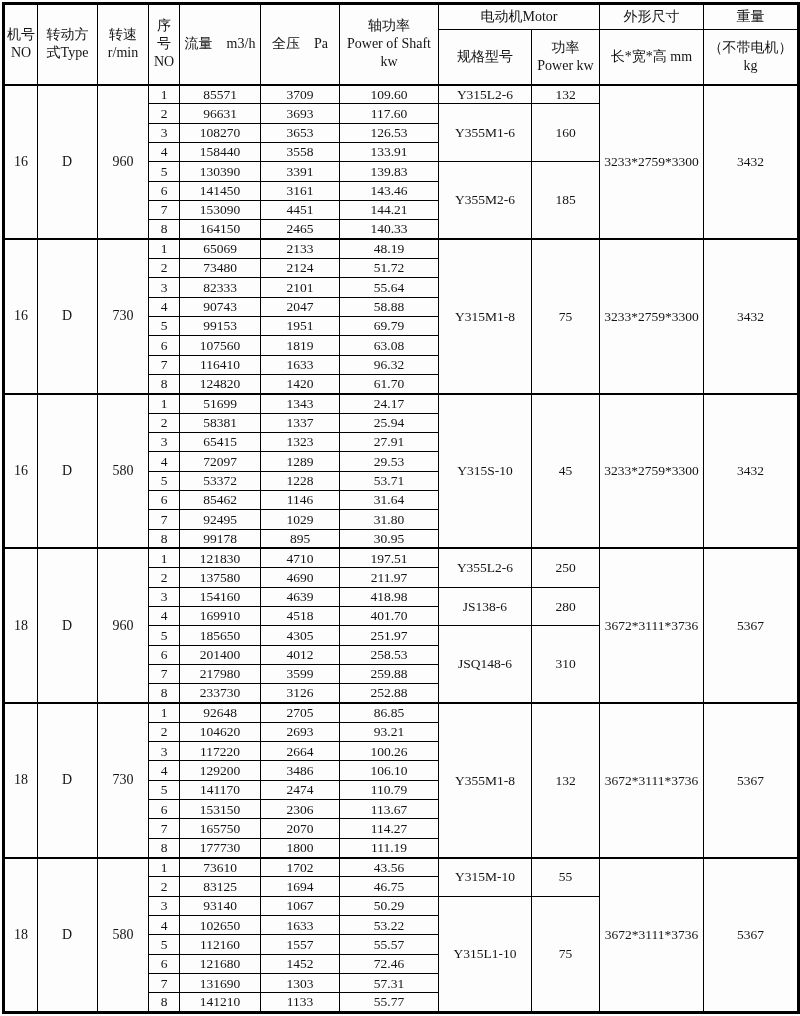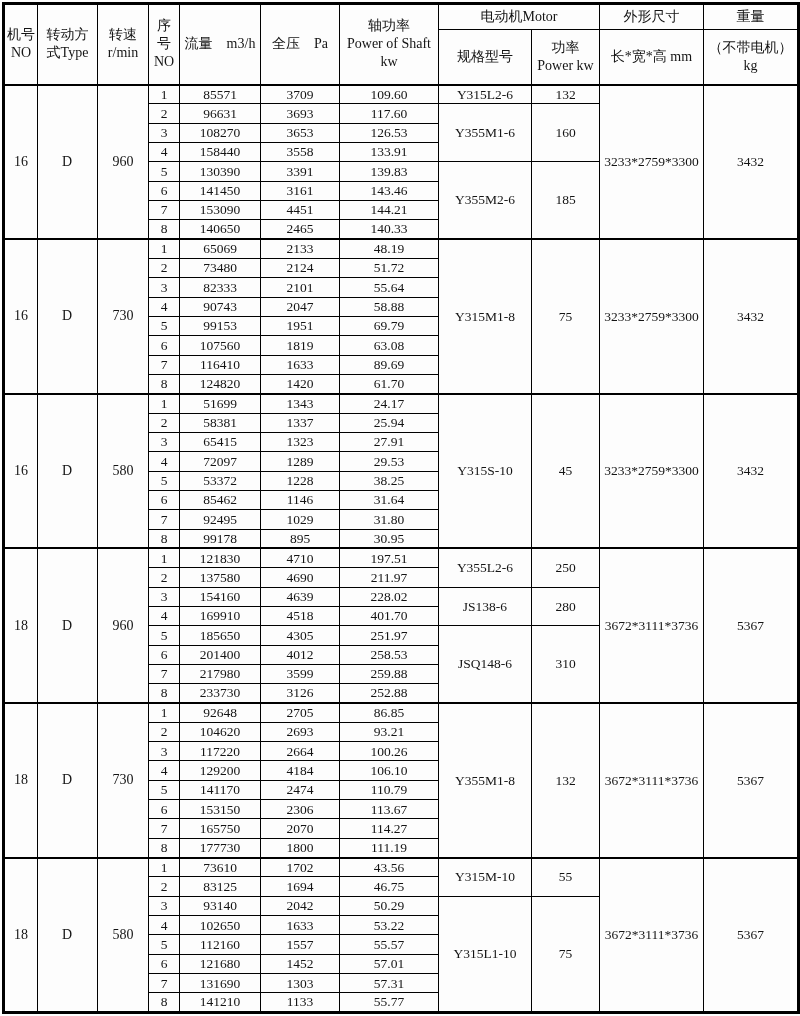--- a/index.html
+++ b/index.html
@@ -144,7 +144,7 @@
         </tr>
         <tr data-name="table-row">
           <td data-name="serial-no-cell">8</td>
-          <td data-name="flow-cell">140650</td>
+          <td data-name="flow-cell">164150</td>
           <td data-name="pressure-cell">2465</td>
           <td data-name="shaft-power-cell">140.33</td>
         </tr>

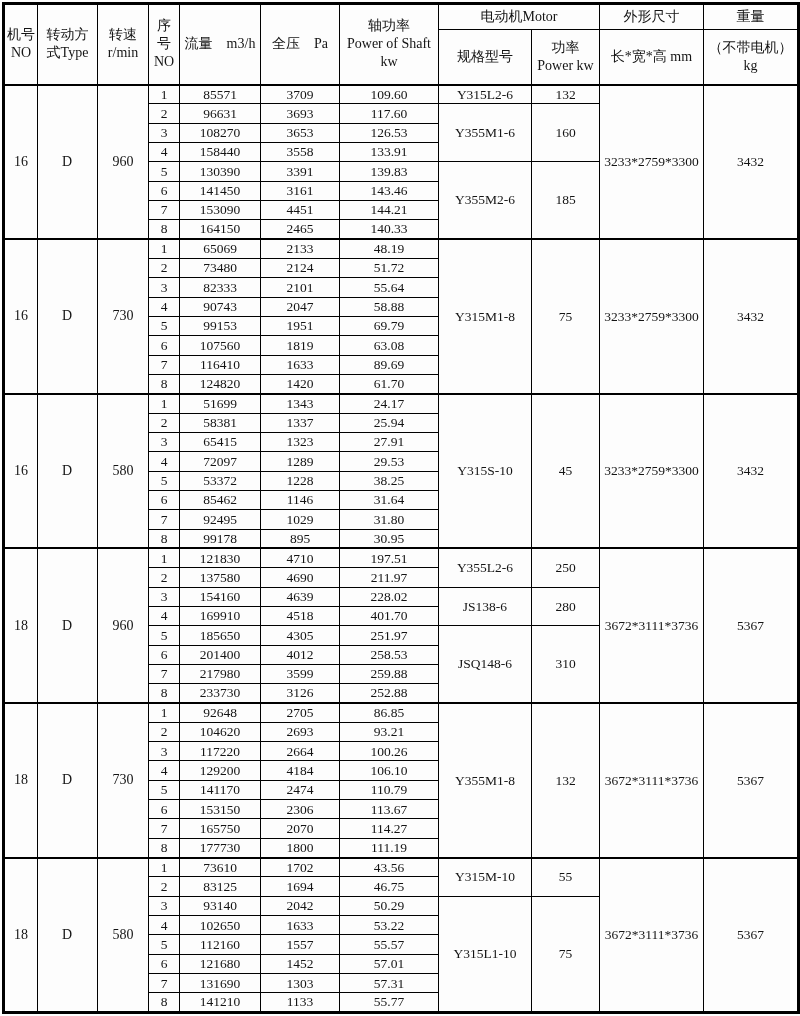--- a/index.html
+++ b/index.html
@@ -195,7 +195,7 @@
           <td data-name="serial-no-cell">7</td>
           <td data-name="flow-cell">116410</td>
           <td data-name="pressure-cell">1633</td>
-          <td data-name="shaft-power-cell">89.69</td>
+          <td data-name="shaft-power-cell">96.32</td>
         </tr>
         <tr data-name="table-row">
           <td data-name="serial-no-cell">8</td>

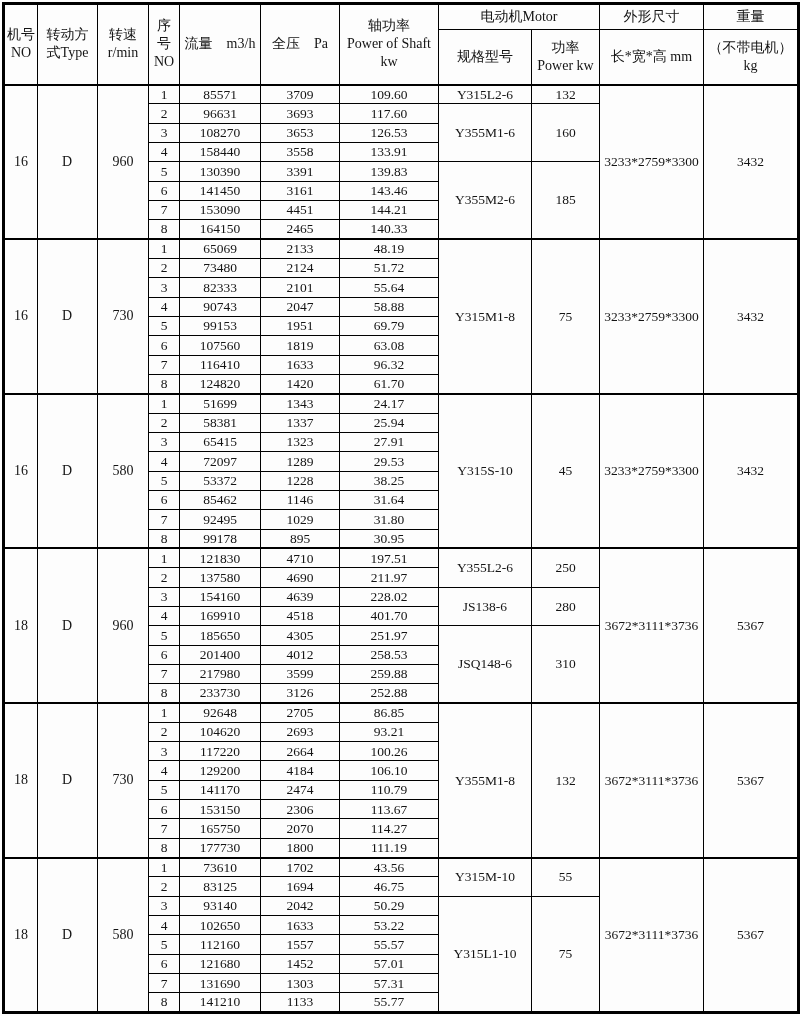--- a/index.html
+++ b/index.html
@@ -238,7 +238,7 @@
           <td data-name="serial-no-cell">5</td>
           <td data-name="flow-cell">53372</td>
           <td data-name="pressure-cell">1228</td>
-          <td data-name="shaft-power-cell">38.25</td>
+          <td data-name="shaft-power-cell">53.71</td>
         </tr>
         <tr data-name="table-row">
           <td data-name="serial-no-cell">6</td>

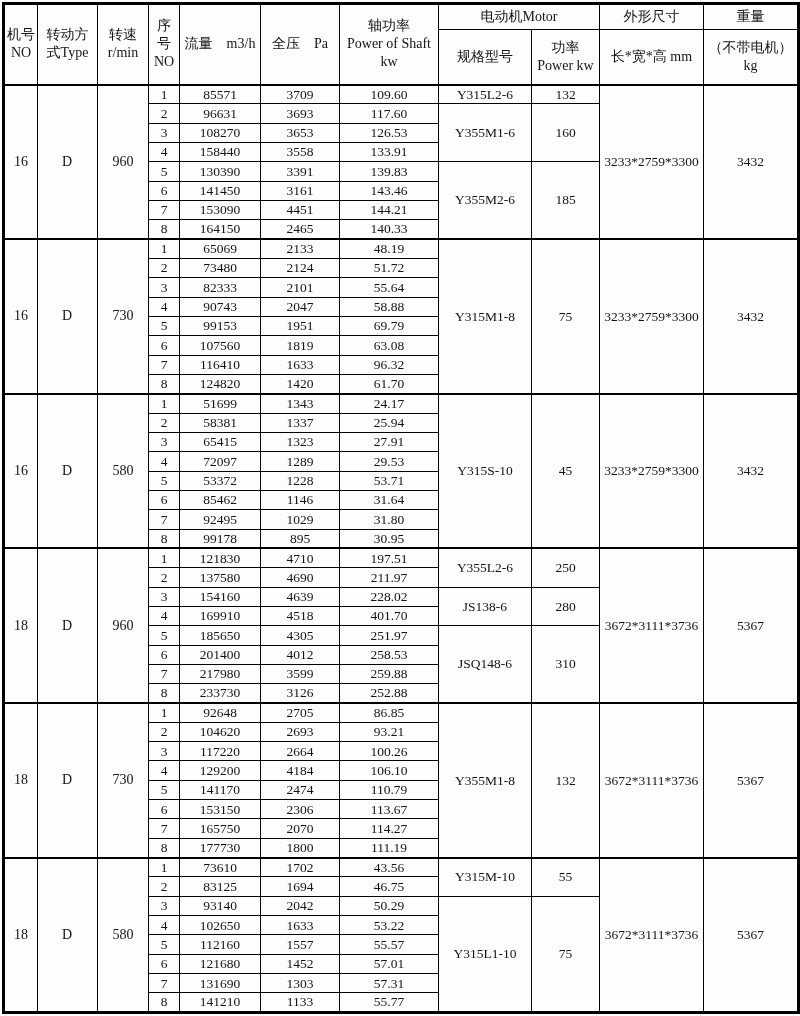--- a/index.html
+++ b/index.html
@@ -281,7 +281,7 @@
           <td data-name="serial-no-cell">3</td>
           <td data-name="flow-cell">154160</td>
           <td data-name="pressure-cell">4639</td>
-          <td data-name="shaft-power-cell">228.02</td>
+          <td data-name="shaft-power-cell">418.98</td>
           <td rowspan="2" data-name="motor-model-cell">JS138-6</td>
           <td rowspan="2" data-name="motor-power-cell">280</td>
         </tr>

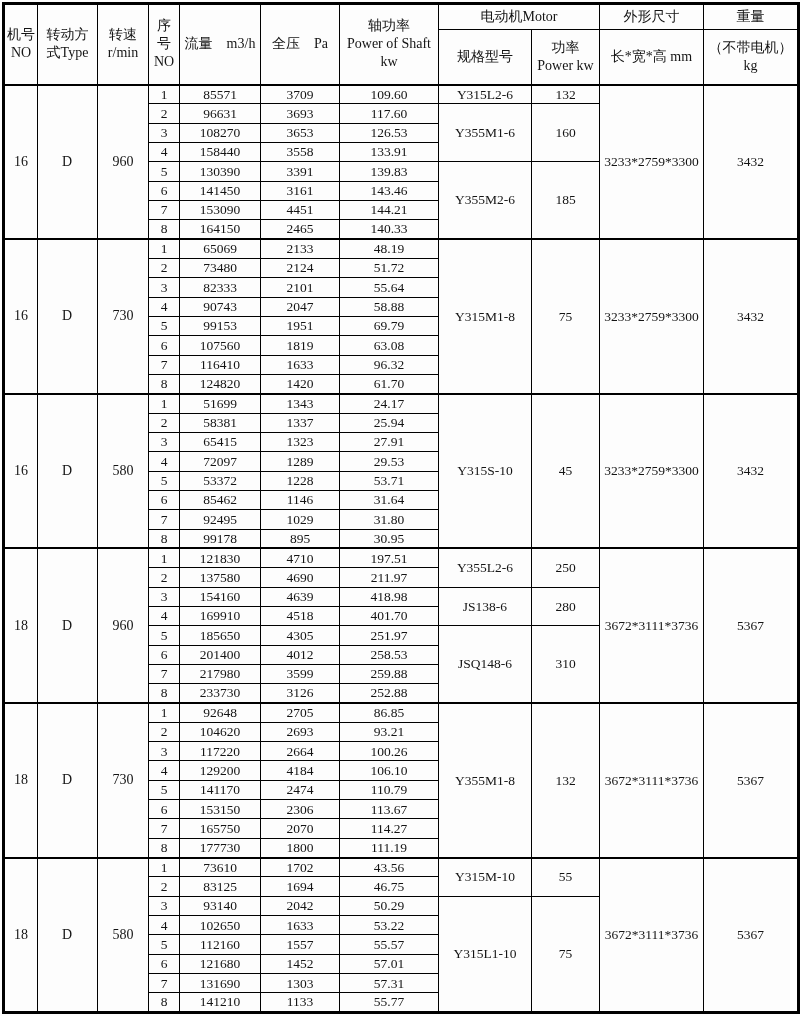--- a/index.html
+++ b/index.html
@@ -345,7 +345,7 @@
         <tr data-name="table-row">
           <td data-name="serial-no-cell">4</td>
           <td data-name="flow-cell">129200</td>
-          <td data-name="pressure-cell">4184</td>
+          <td data-name="pressure-cell">3486</td>
           <td data-name="shaft-power-cell">106.10</td>
         </tr>
         <tr data-name="table-row">

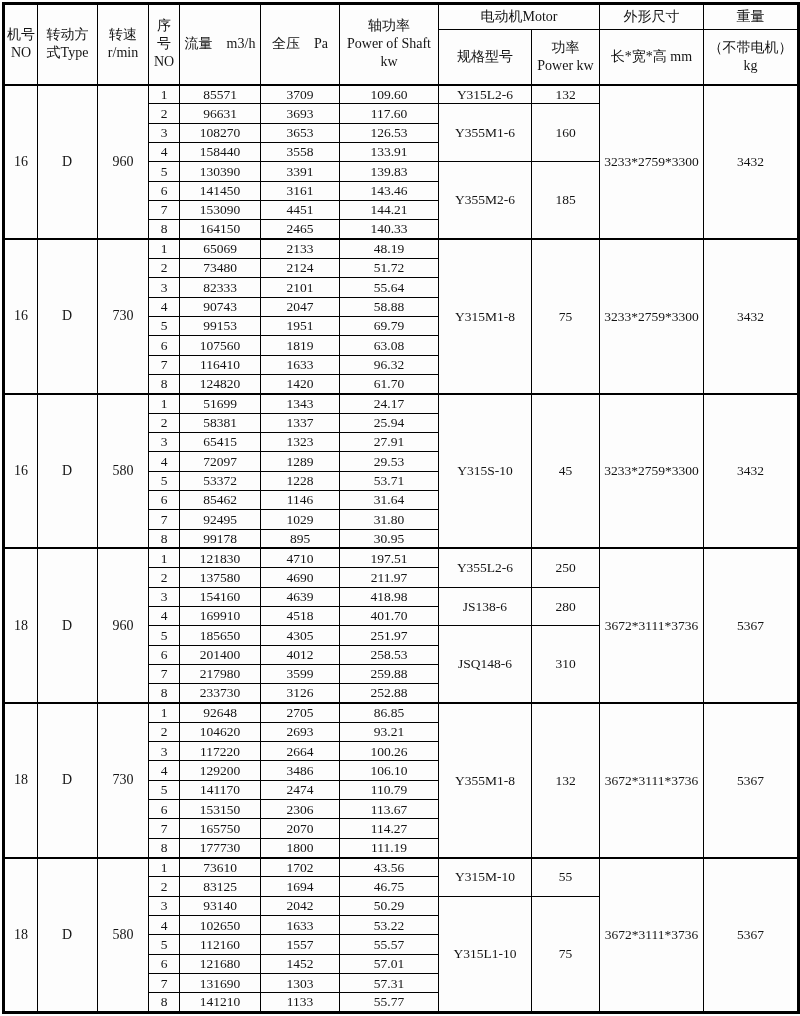--- a/index.html
+++ b/index.html
@@ -394,7 +394,7 @@
         <tr data-name="table-row">
           <td data-name="serial-no-cell">3</td>
           <td data-name="flow-cell">93140</td>
-          <td data-name="pressure-cell">2042</td>
+          <td data-name="pressure-cell">1067</td>
           <td data-name="shaft-power-cell">50.29</td>
           <td rowspan="6" data-name="motor-model-cell">Y315L1-10</td>
           <td rowspan="6" data-name="motor-power-cell">75</td>

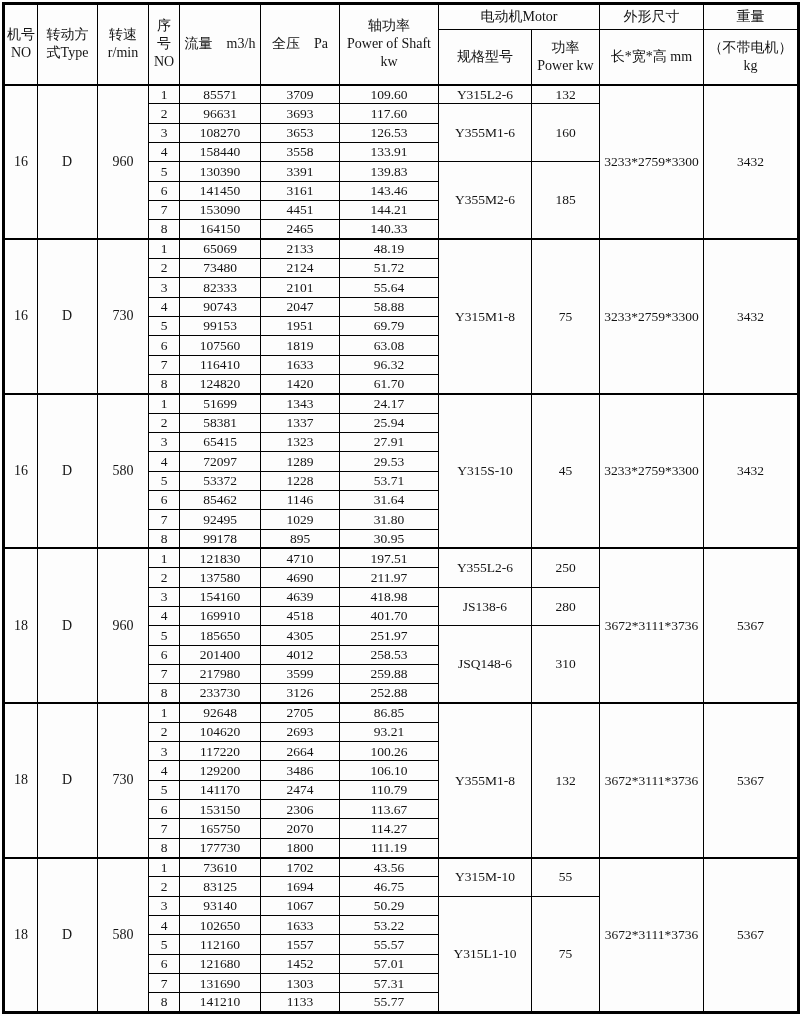--- a/index.html
+++ b/index.html
@@ -415,7 +415,7 @@
           <td data-name="serial-no-cell">6</td>
           <td data-name="flow-cell">121680</td>
           <td data-name="pressure-cell">1452</td>
-          <td data-name="shaft-power-cell">57.01</td>
+          <td data-name="shaft-power-cell">72.46</td>
         </tr>
         <tr data-name="table-row">
           <td data-name="serial-no-cell">7</td>

